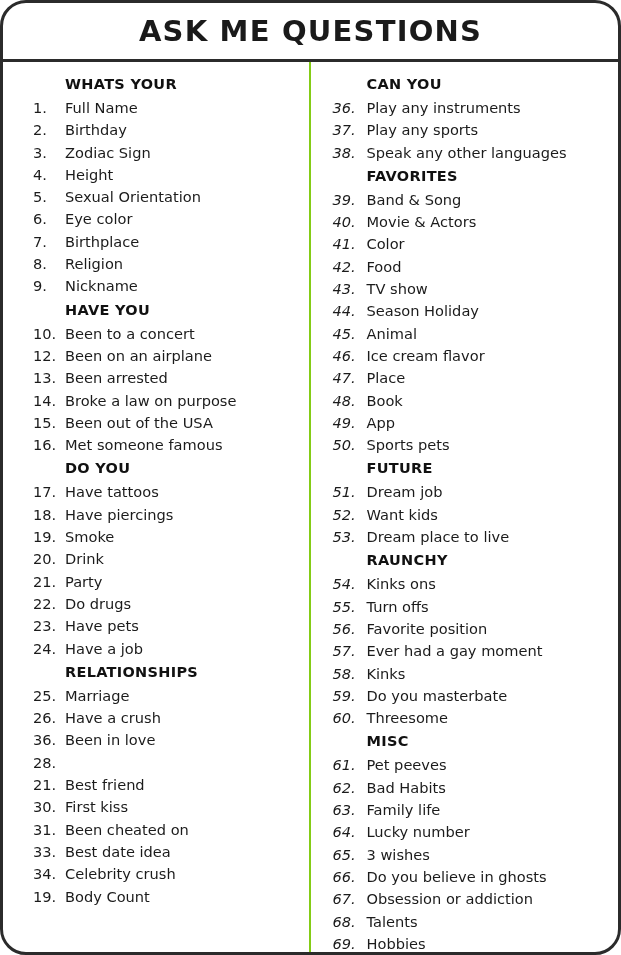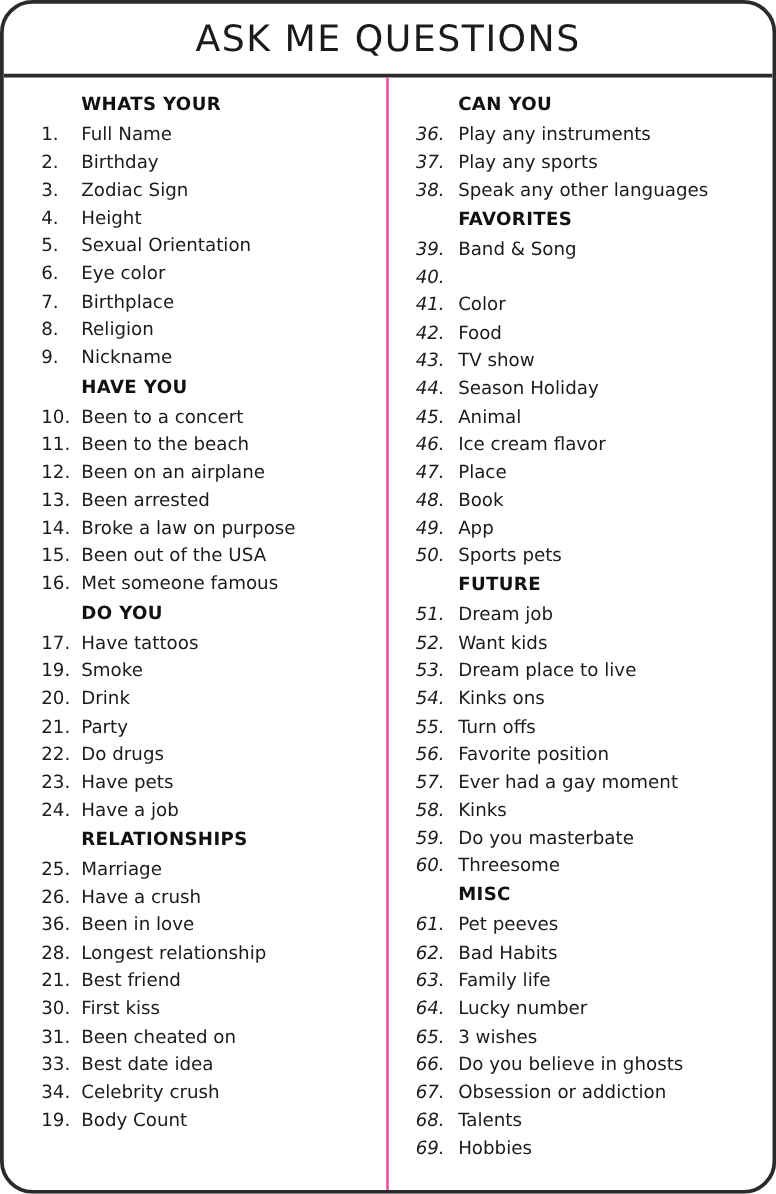--- a/index.html
+++ b/index.html
@@ -34,7 +34,7 @@
   .title {
     font-size: 29px;
     letter-spacing: 1.2px;
-    font-weight: 400;
+    font-weight: 700;
     color: #1a1a1a;
     font-family: "DejaVu Sans", sans-serif;
     text-align: center;

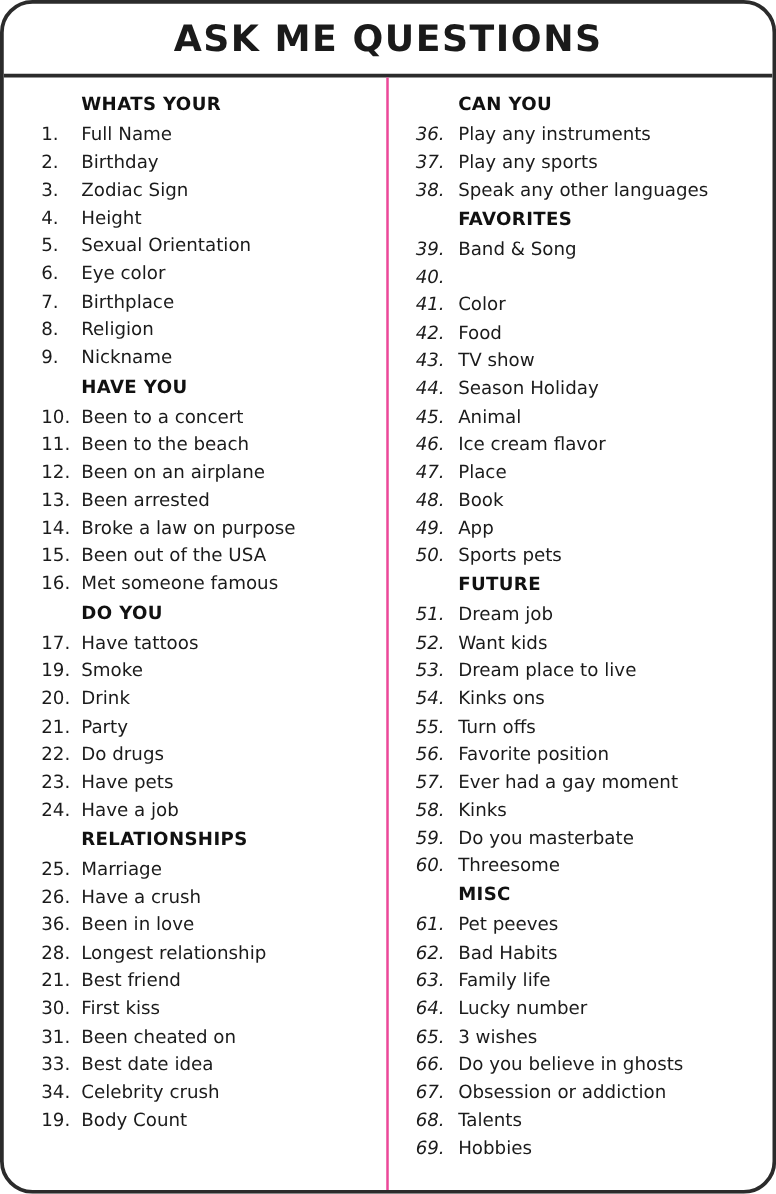--- a/index.html
+++ b/index.html
@@ -50,7 +50,7 @@
     flex: 1 1 50%;
   }
   .col-left {
-    border-right: 2px solid #ec4899;
+    border-right: 2px solid #84cc16;
     padding-left: 30px;
     padding-right: 6px;
   }

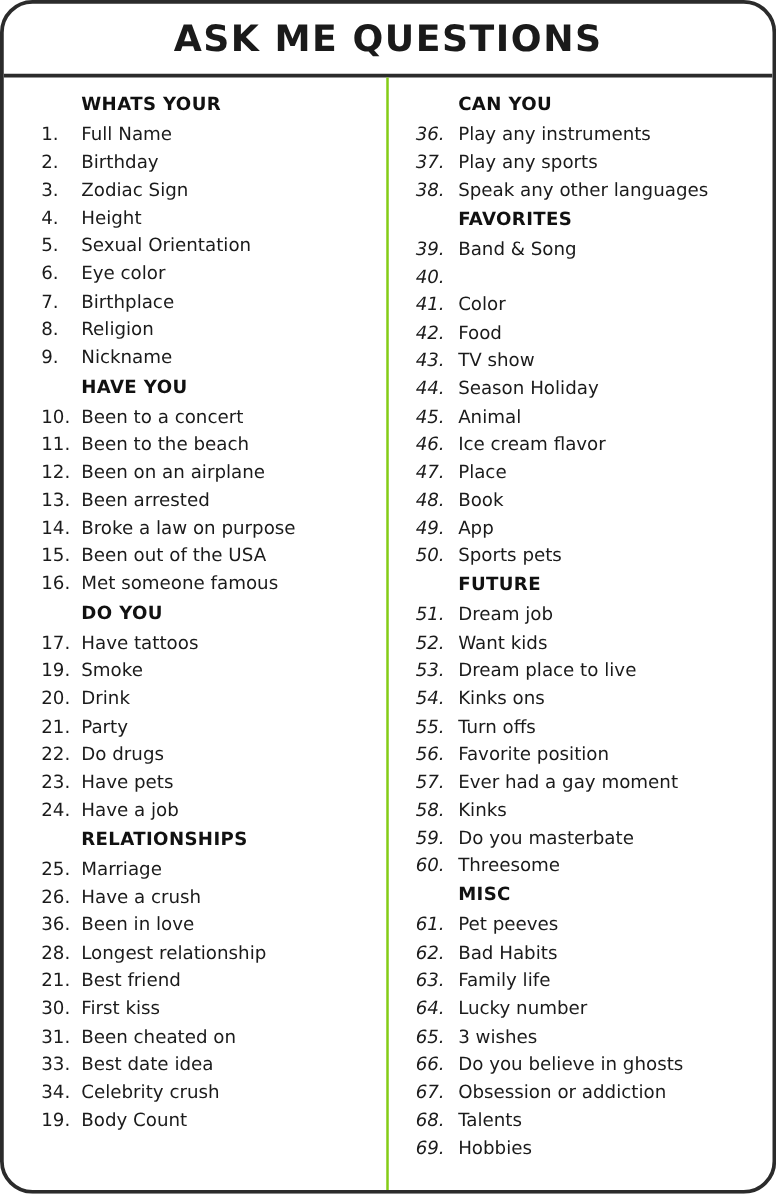--- a/index.html
+++ b/index.html
@@ -260,6 +260,7 @@
         </div>
         <div class="q-row">
           <span class="q-num">40.</span>
+          <span class="q-text">Movie &amp; Actors</span>
         </div>
         <div class="q-row">
           <span class="q-num">41.</span>

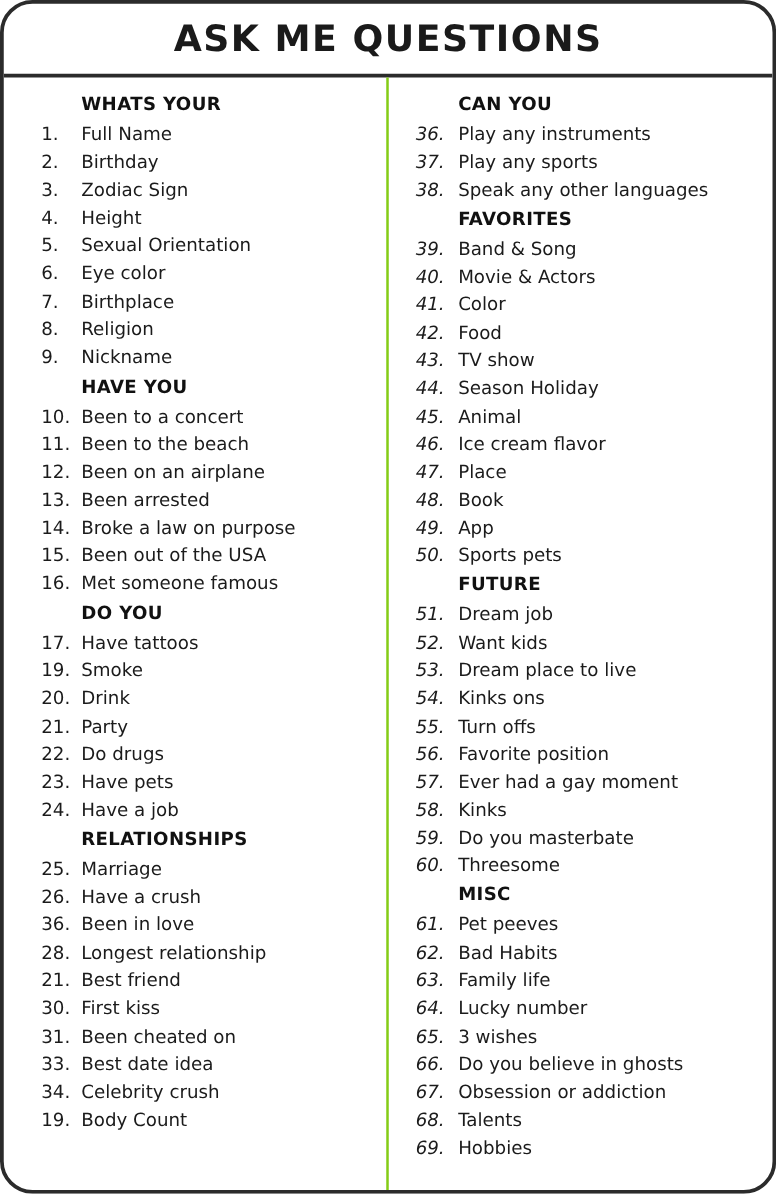--- a/index.html
+++ b/index.html
@@ -145,10 +145,6 @@
           <span class="q-text">Been to a concert</span>
         </div>
         <div class="q-row">
-          <span class="q-num">11.</span>
-          <span class="q-text">Been to the beach</span>
-        </div>
-        <div class="q-row">
           <span class="q-num">12.</span>
           <span class="q-text">Been on an airplane</span>
         </div>

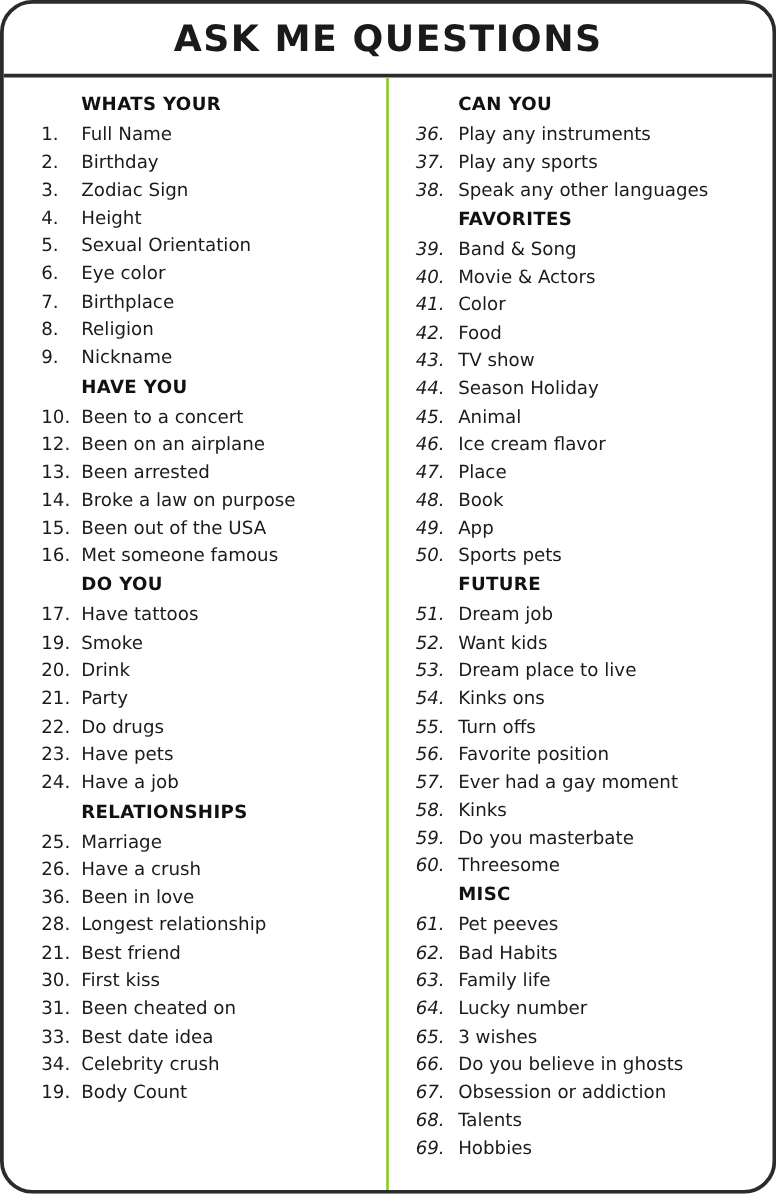--- a/index.html
+++ b/index.html
@@ -170,6 +170,10 @@
           <span class="q-text">Have tattoos</span>
         </div>
         <div class="q-row">
+          <span class="q-num">18.</span>
+          <span class="q-text">Have piercings</span>
+        </div>
+        <div class="q-row">
           <span class="q-num">19.</span>
           <span class="q-text">Smoke</span>
         </div>

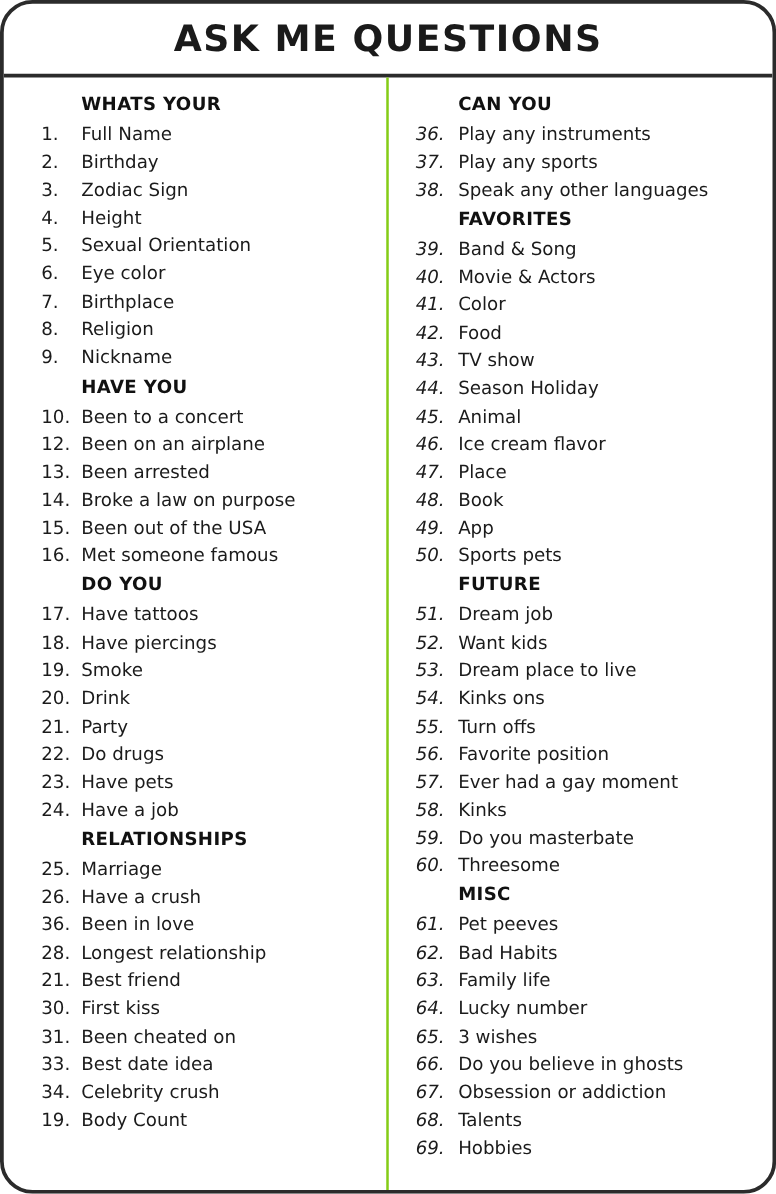--- a/index.html
+++ b/index.html
@@ -315,6 +315,7 @@
           <span class="q-num">53.</span>
           <span class="q-text">Dream place to live</span>
         </div>
+        <div class="section-head">RAUNCHY</div>
         <div class="q-row">
           <span class="q-num">54.</span>
           <span class="q-text">Kinks ons</span>

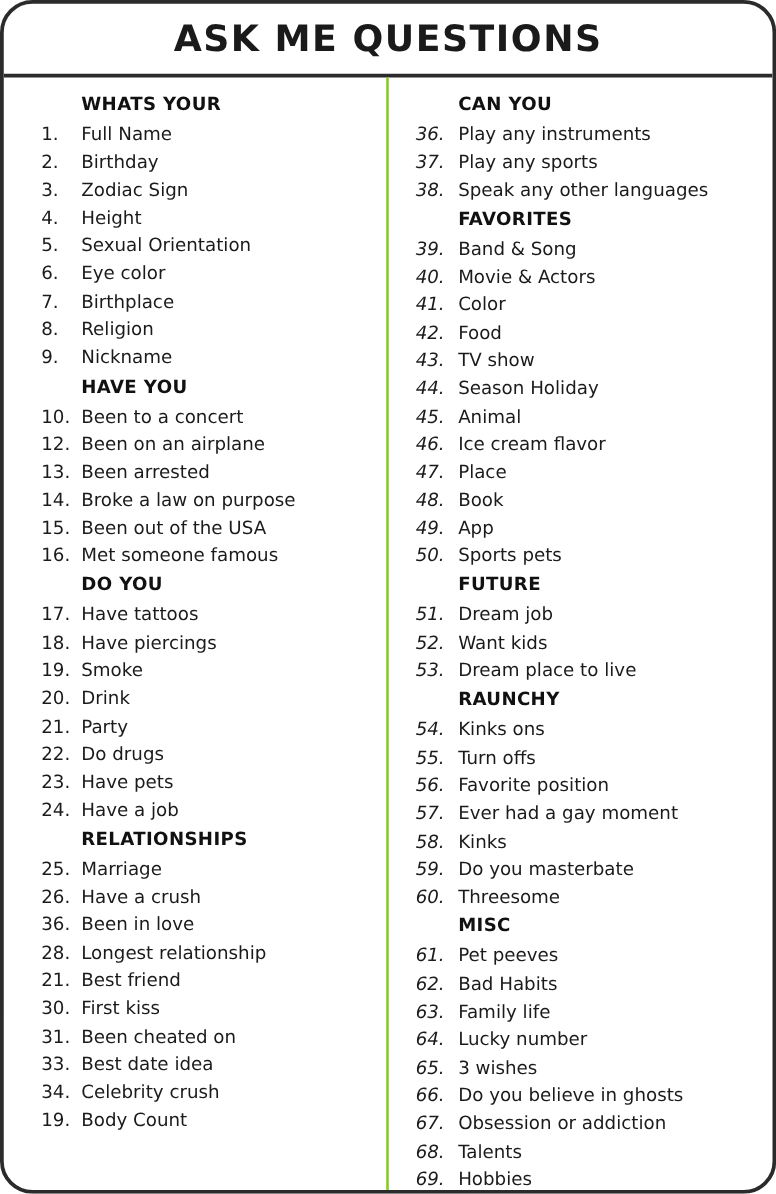--- a/index.html
+++ b/index.html
@@ -212,7 +212,6 @@
         </div>
         <div class="q-row">
           <span class="q-num">28.</span>
-          <span class="q-text">Longest relationship</span>
         </div>
         <div class="q-row">
           <span class="q-num">21.</span>

